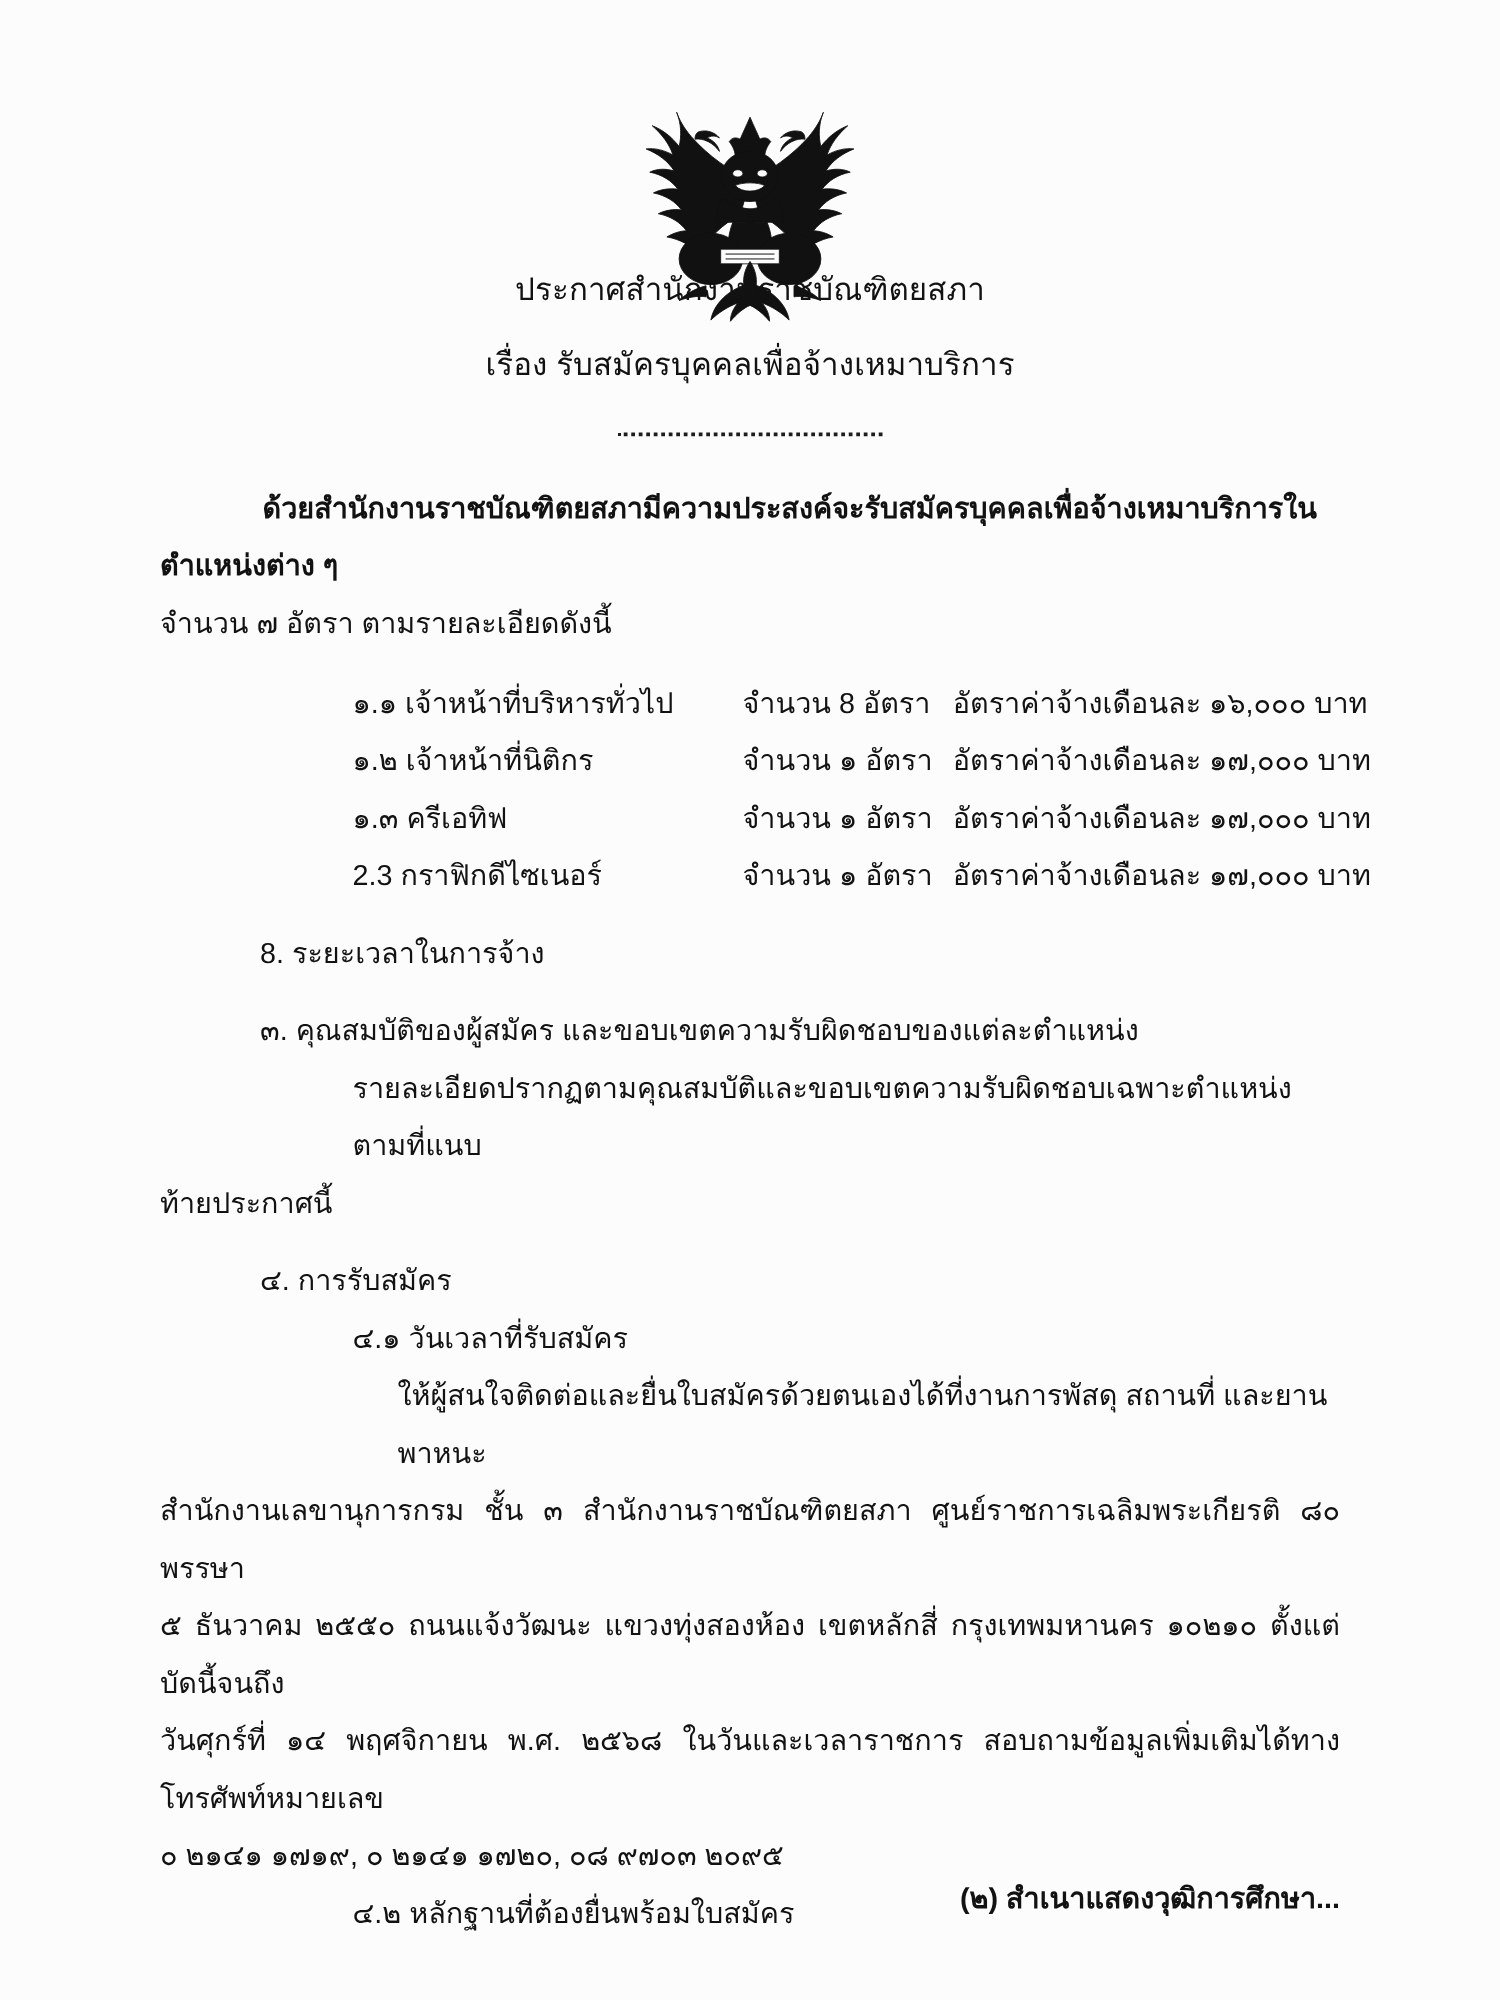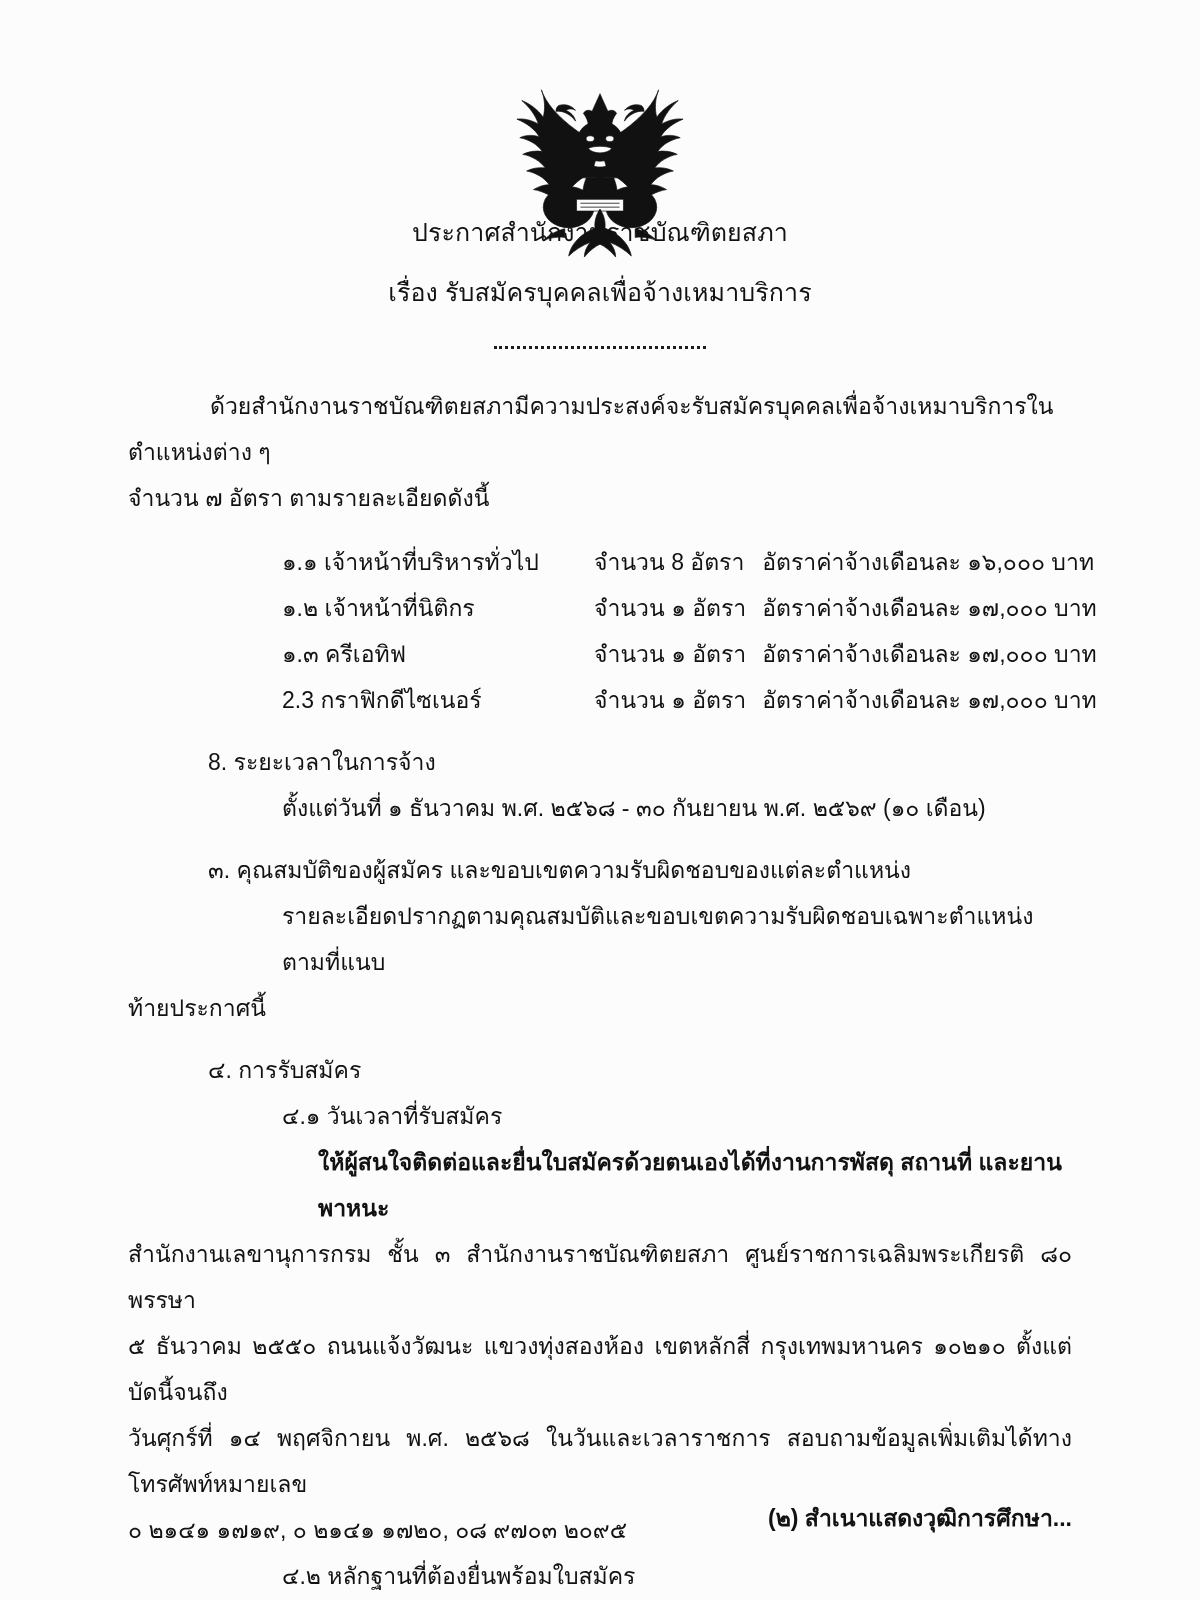--- a/index.html
+++ b/index.html
@@ -78,6 +78,7 @@
   }
   .para.first-indent {
     text-indent: 82px;
+    font-weight: bold;
   }
   .gap-sm { height: 16px; }
 

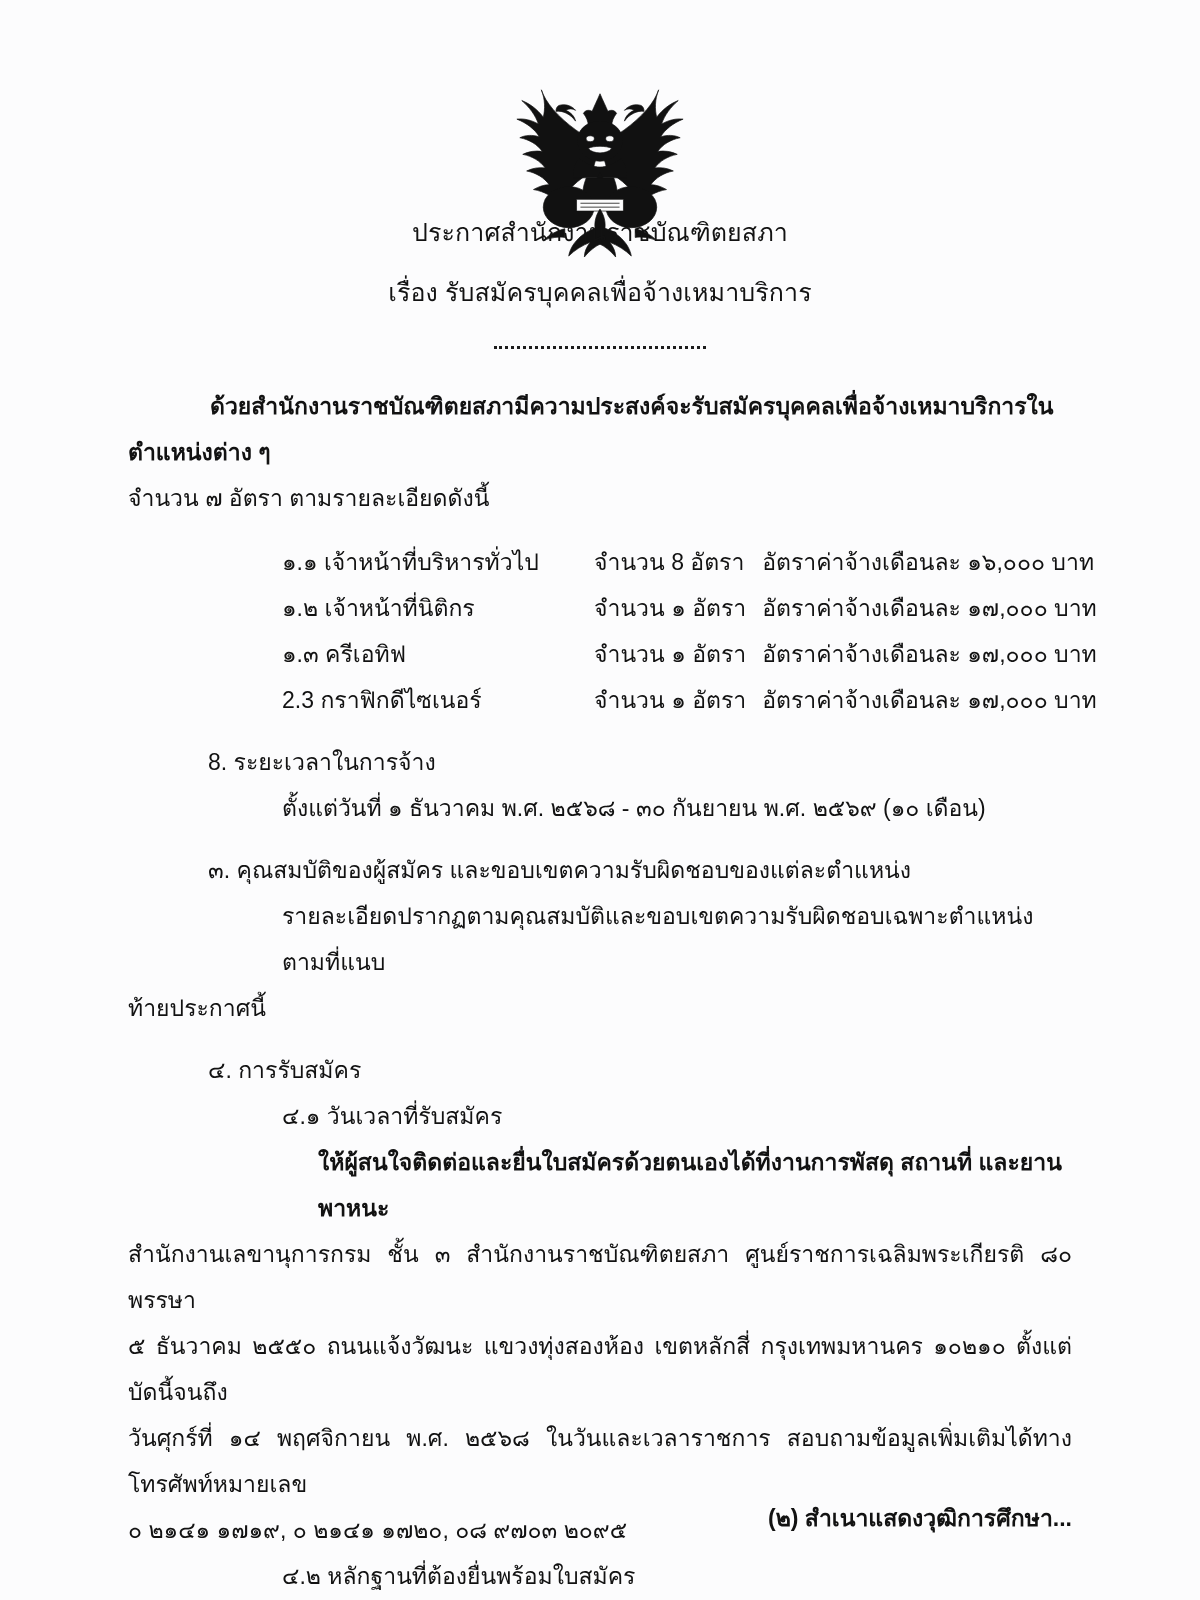--- a/index.html
+++ b/index.html
@@ -263,7 +263,6 @@
     <div class="gap-sm"></div>
 
     <p class="section-head">8. ระยะเวลาในการจ้าง</p>
-    <p class="sub-line">ตั้งแต่วันที่ ๑ ธันวาคม พ.ศ. ๒๕๖๘ - ๓๐ กันยายน พ.ศ. ๒๕๖๙ (๑๐ เดือน)</p>
 
     <div class="gap-sm"></div>
 

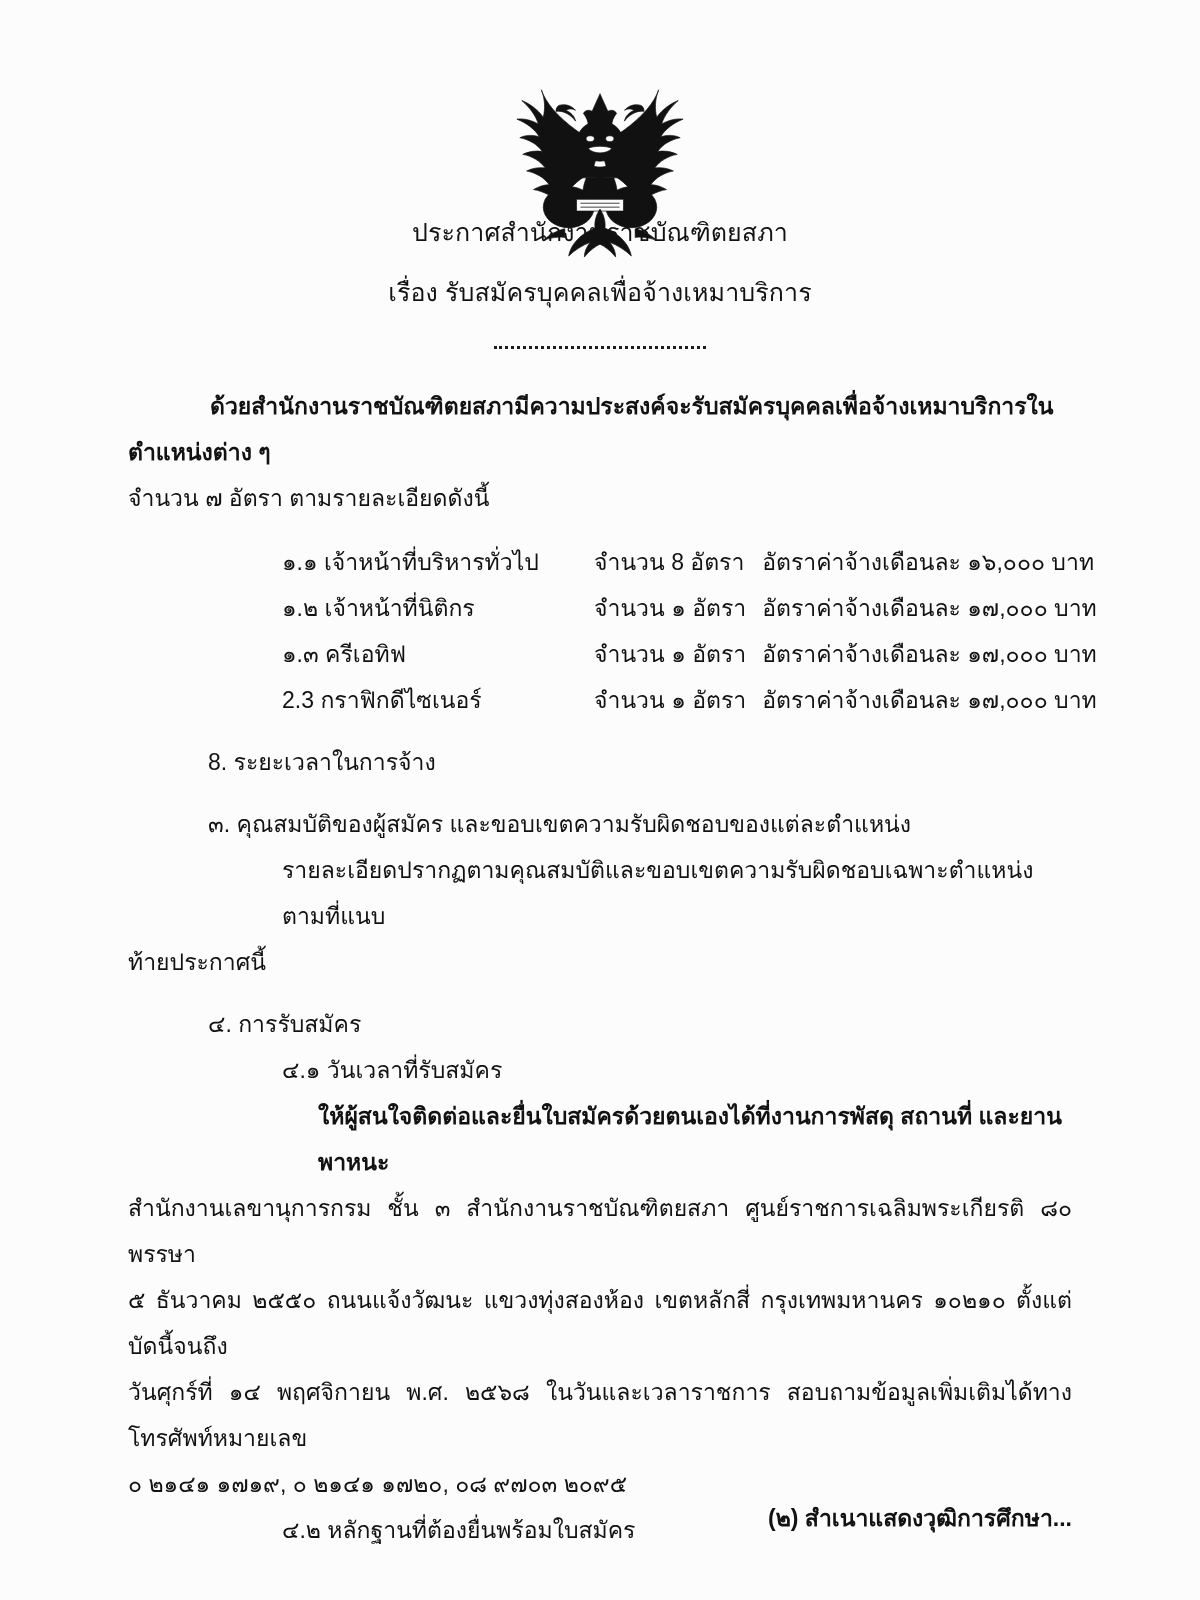--- a/index.html
+++ b/index.html
@@ -97,7 +97,6 @@
   }
   .sub-line.deeper {
     padding-left: 190px;
-    font-weight: bold;
   }
 
   

